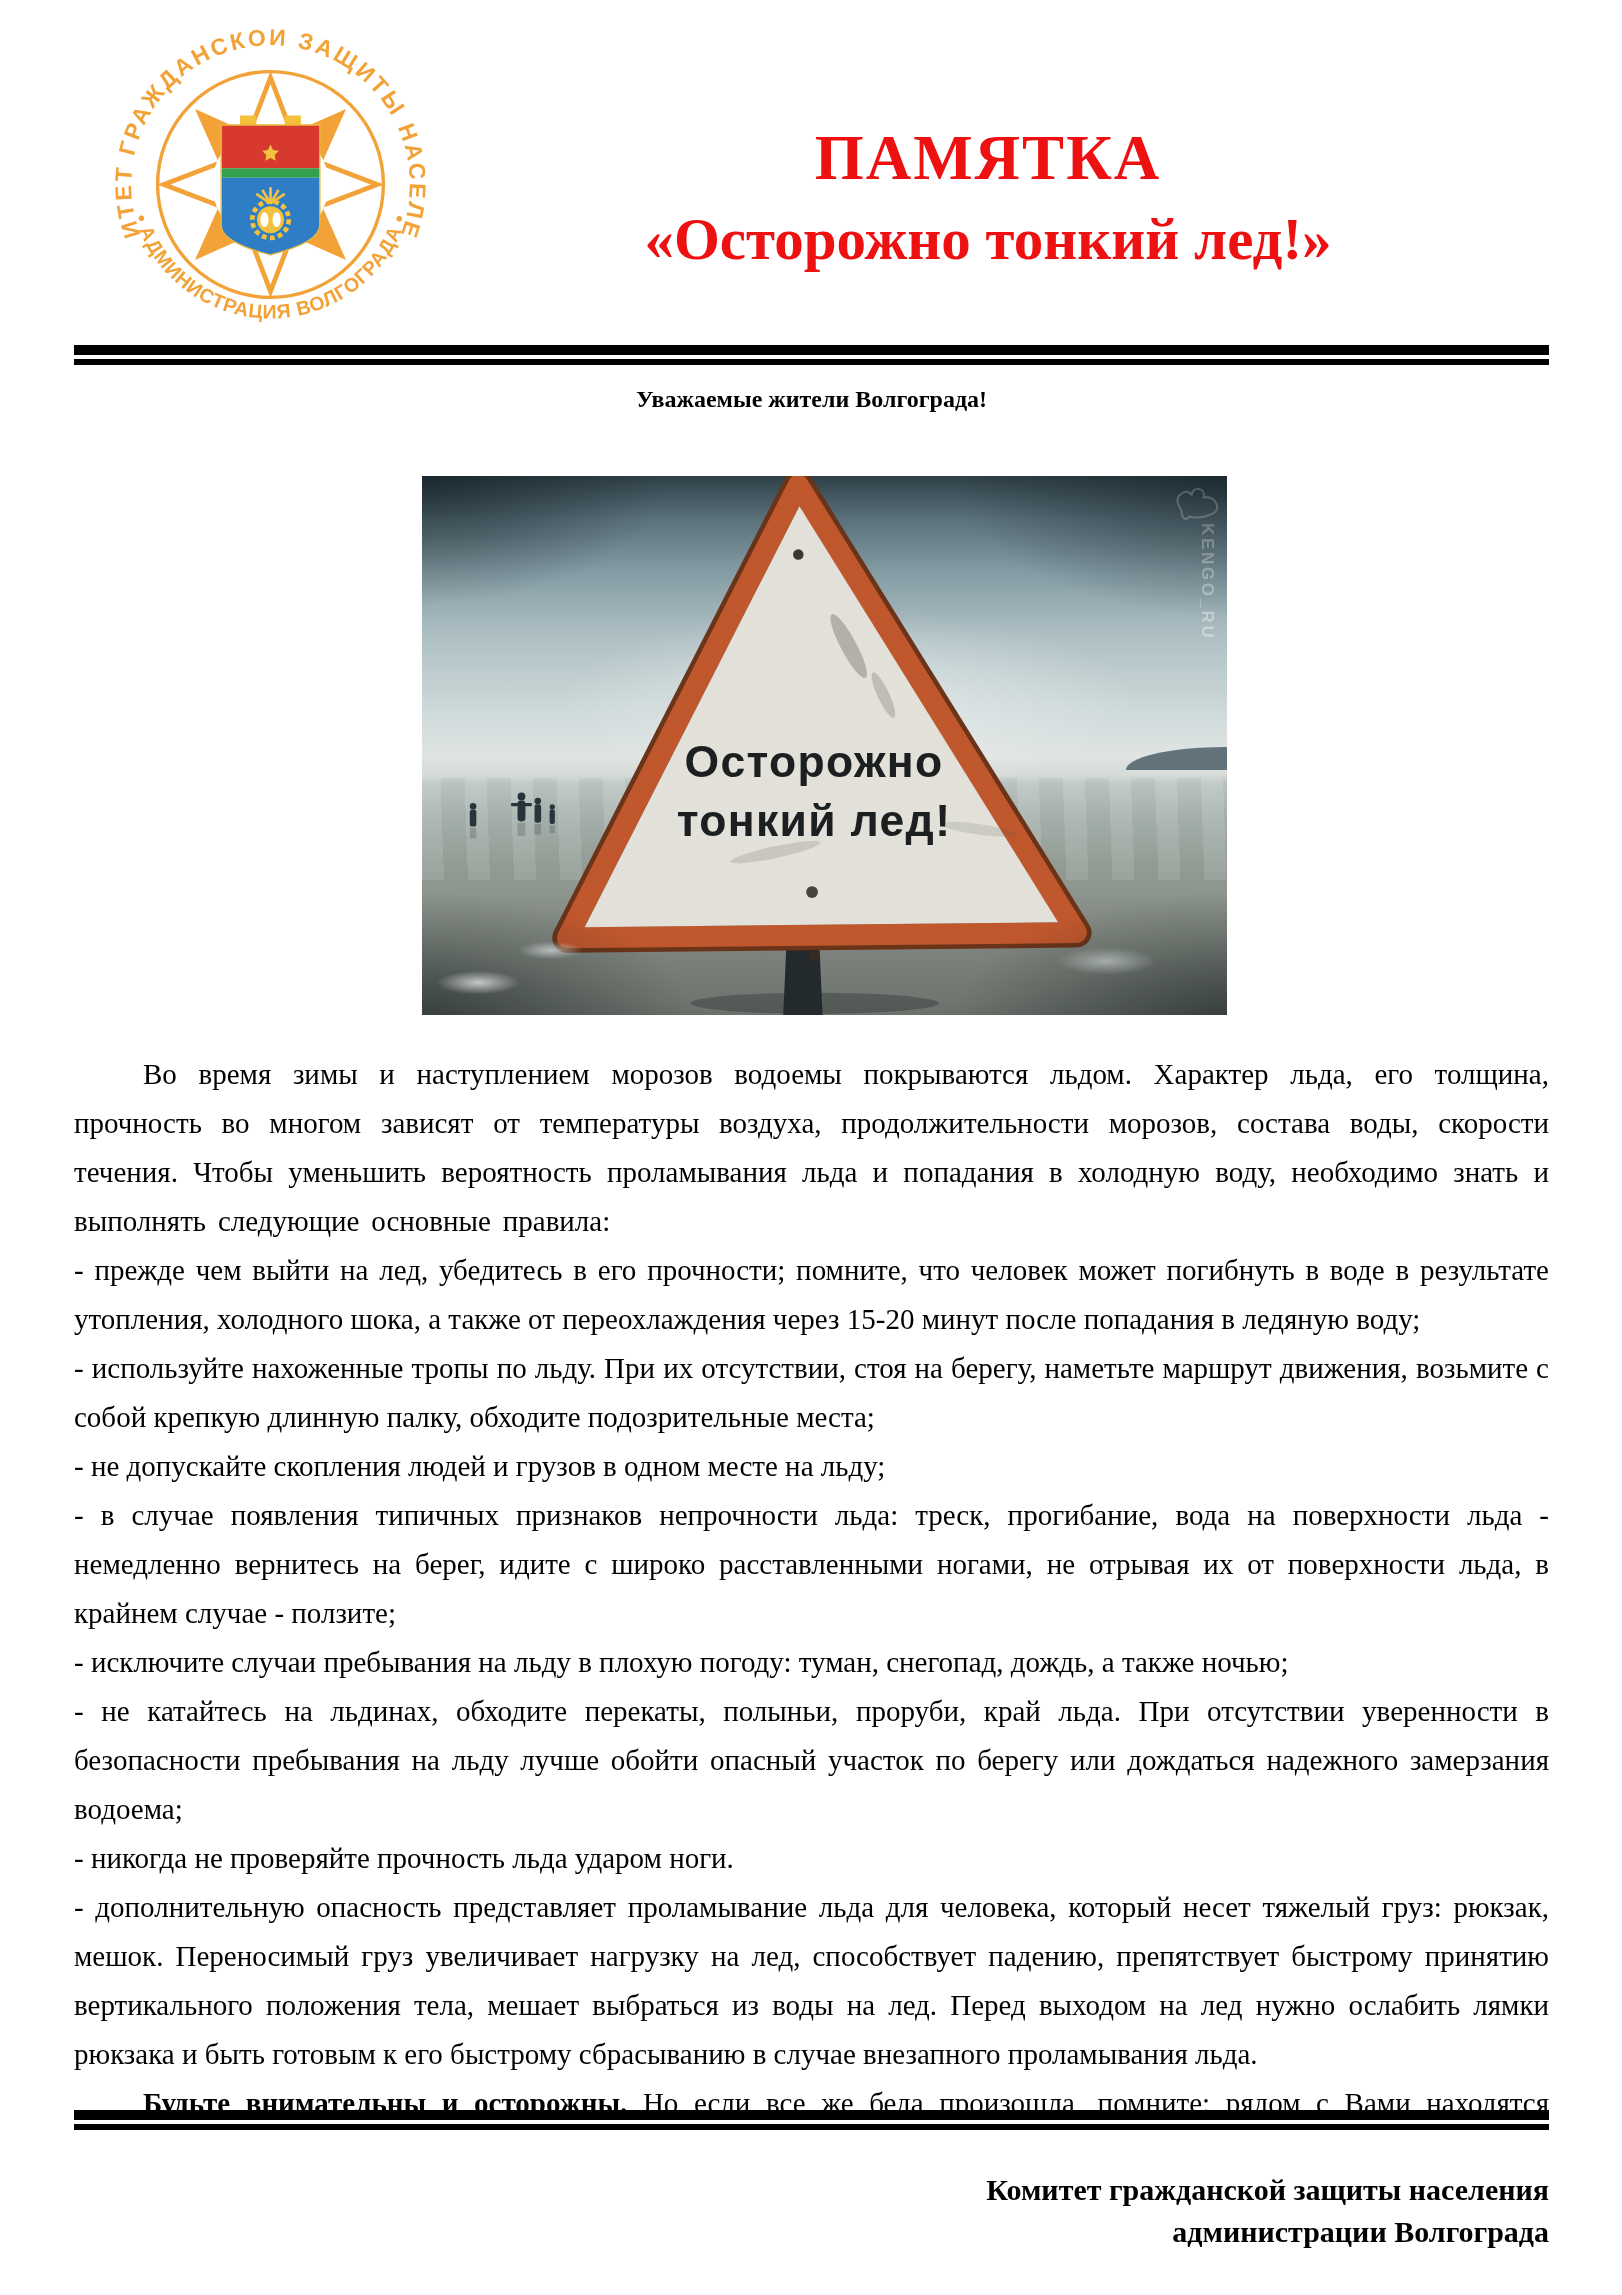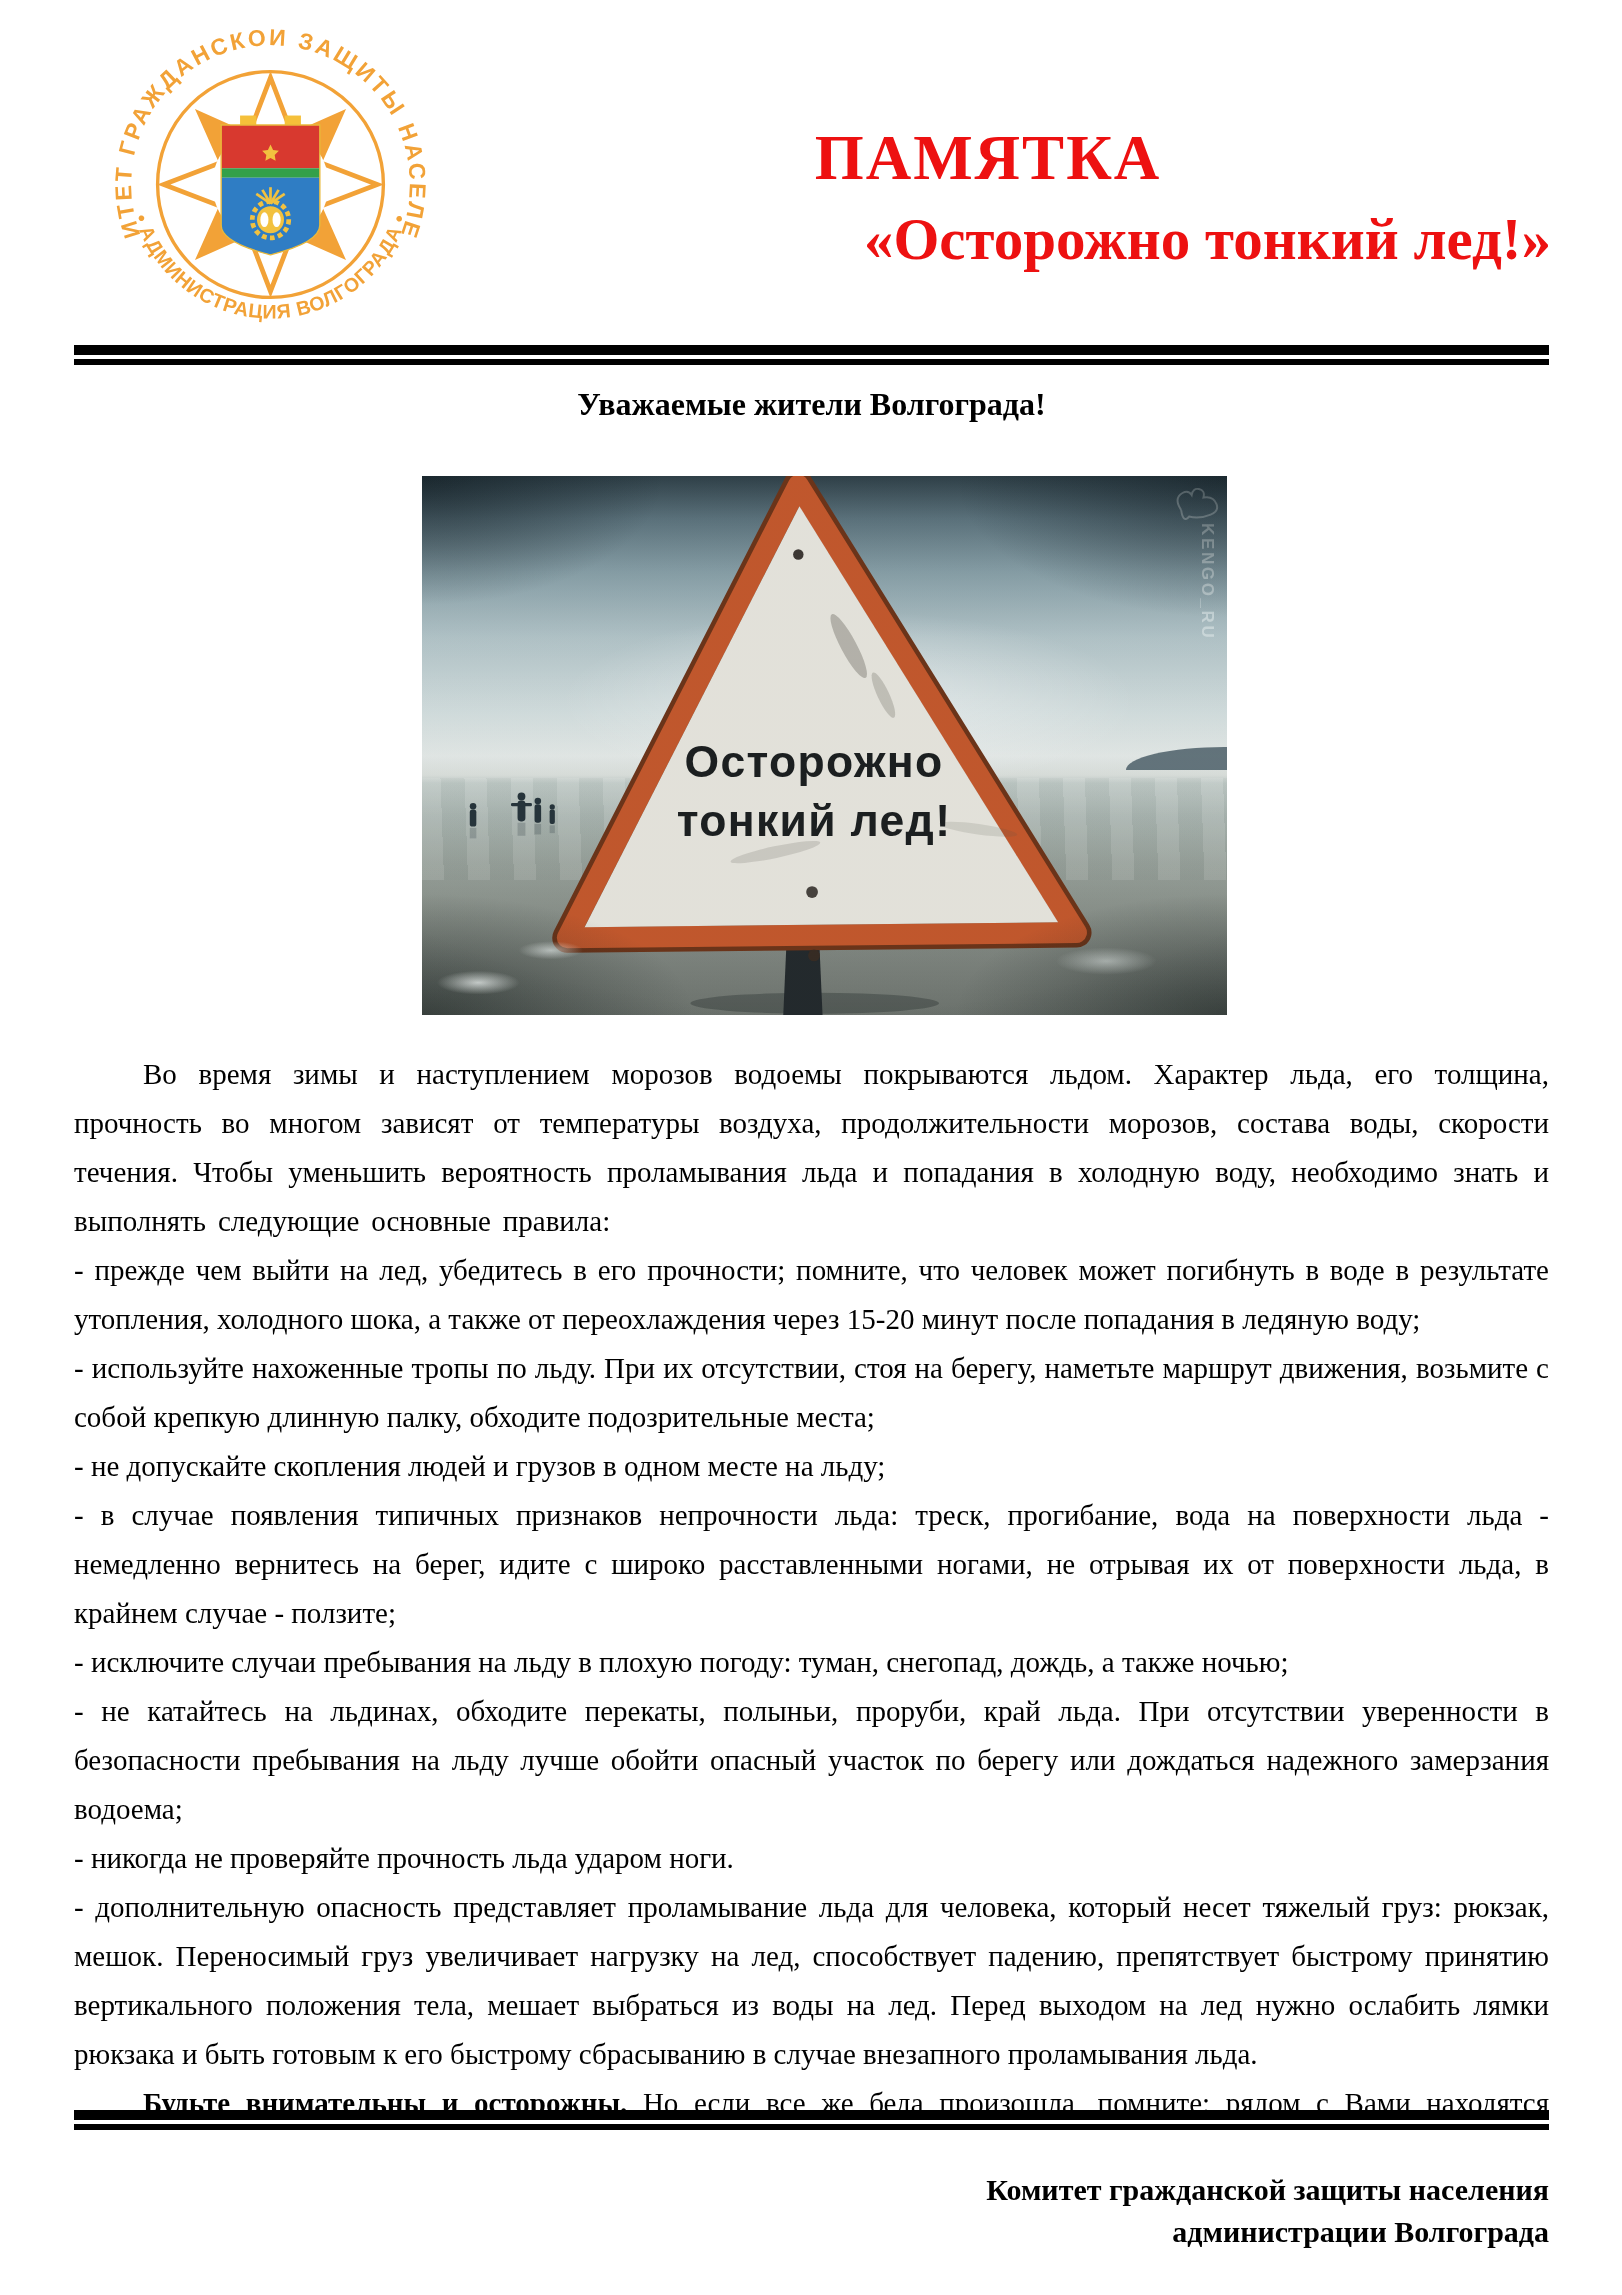--- a/index.html
+++ b/index.html
@@ -11,7 +11,7 @@
   .title-block{position:absolute;left:425px;right:72px;top:124px;text-align:center;
                color:#ED1111;font-weight:bold;}
   .title-line1{font-size:63px;line-height:1.08;letter-spacing:2px;}
-  .title-line2{font-size:59px;line-height:1.08;margin-top:15.7px;text-align:right;}
+  .title-line2{font-size:59px;line-height:1.08;margin-top:15.7px;}
 
   
   .dbl-rule .bar{background:#000;}

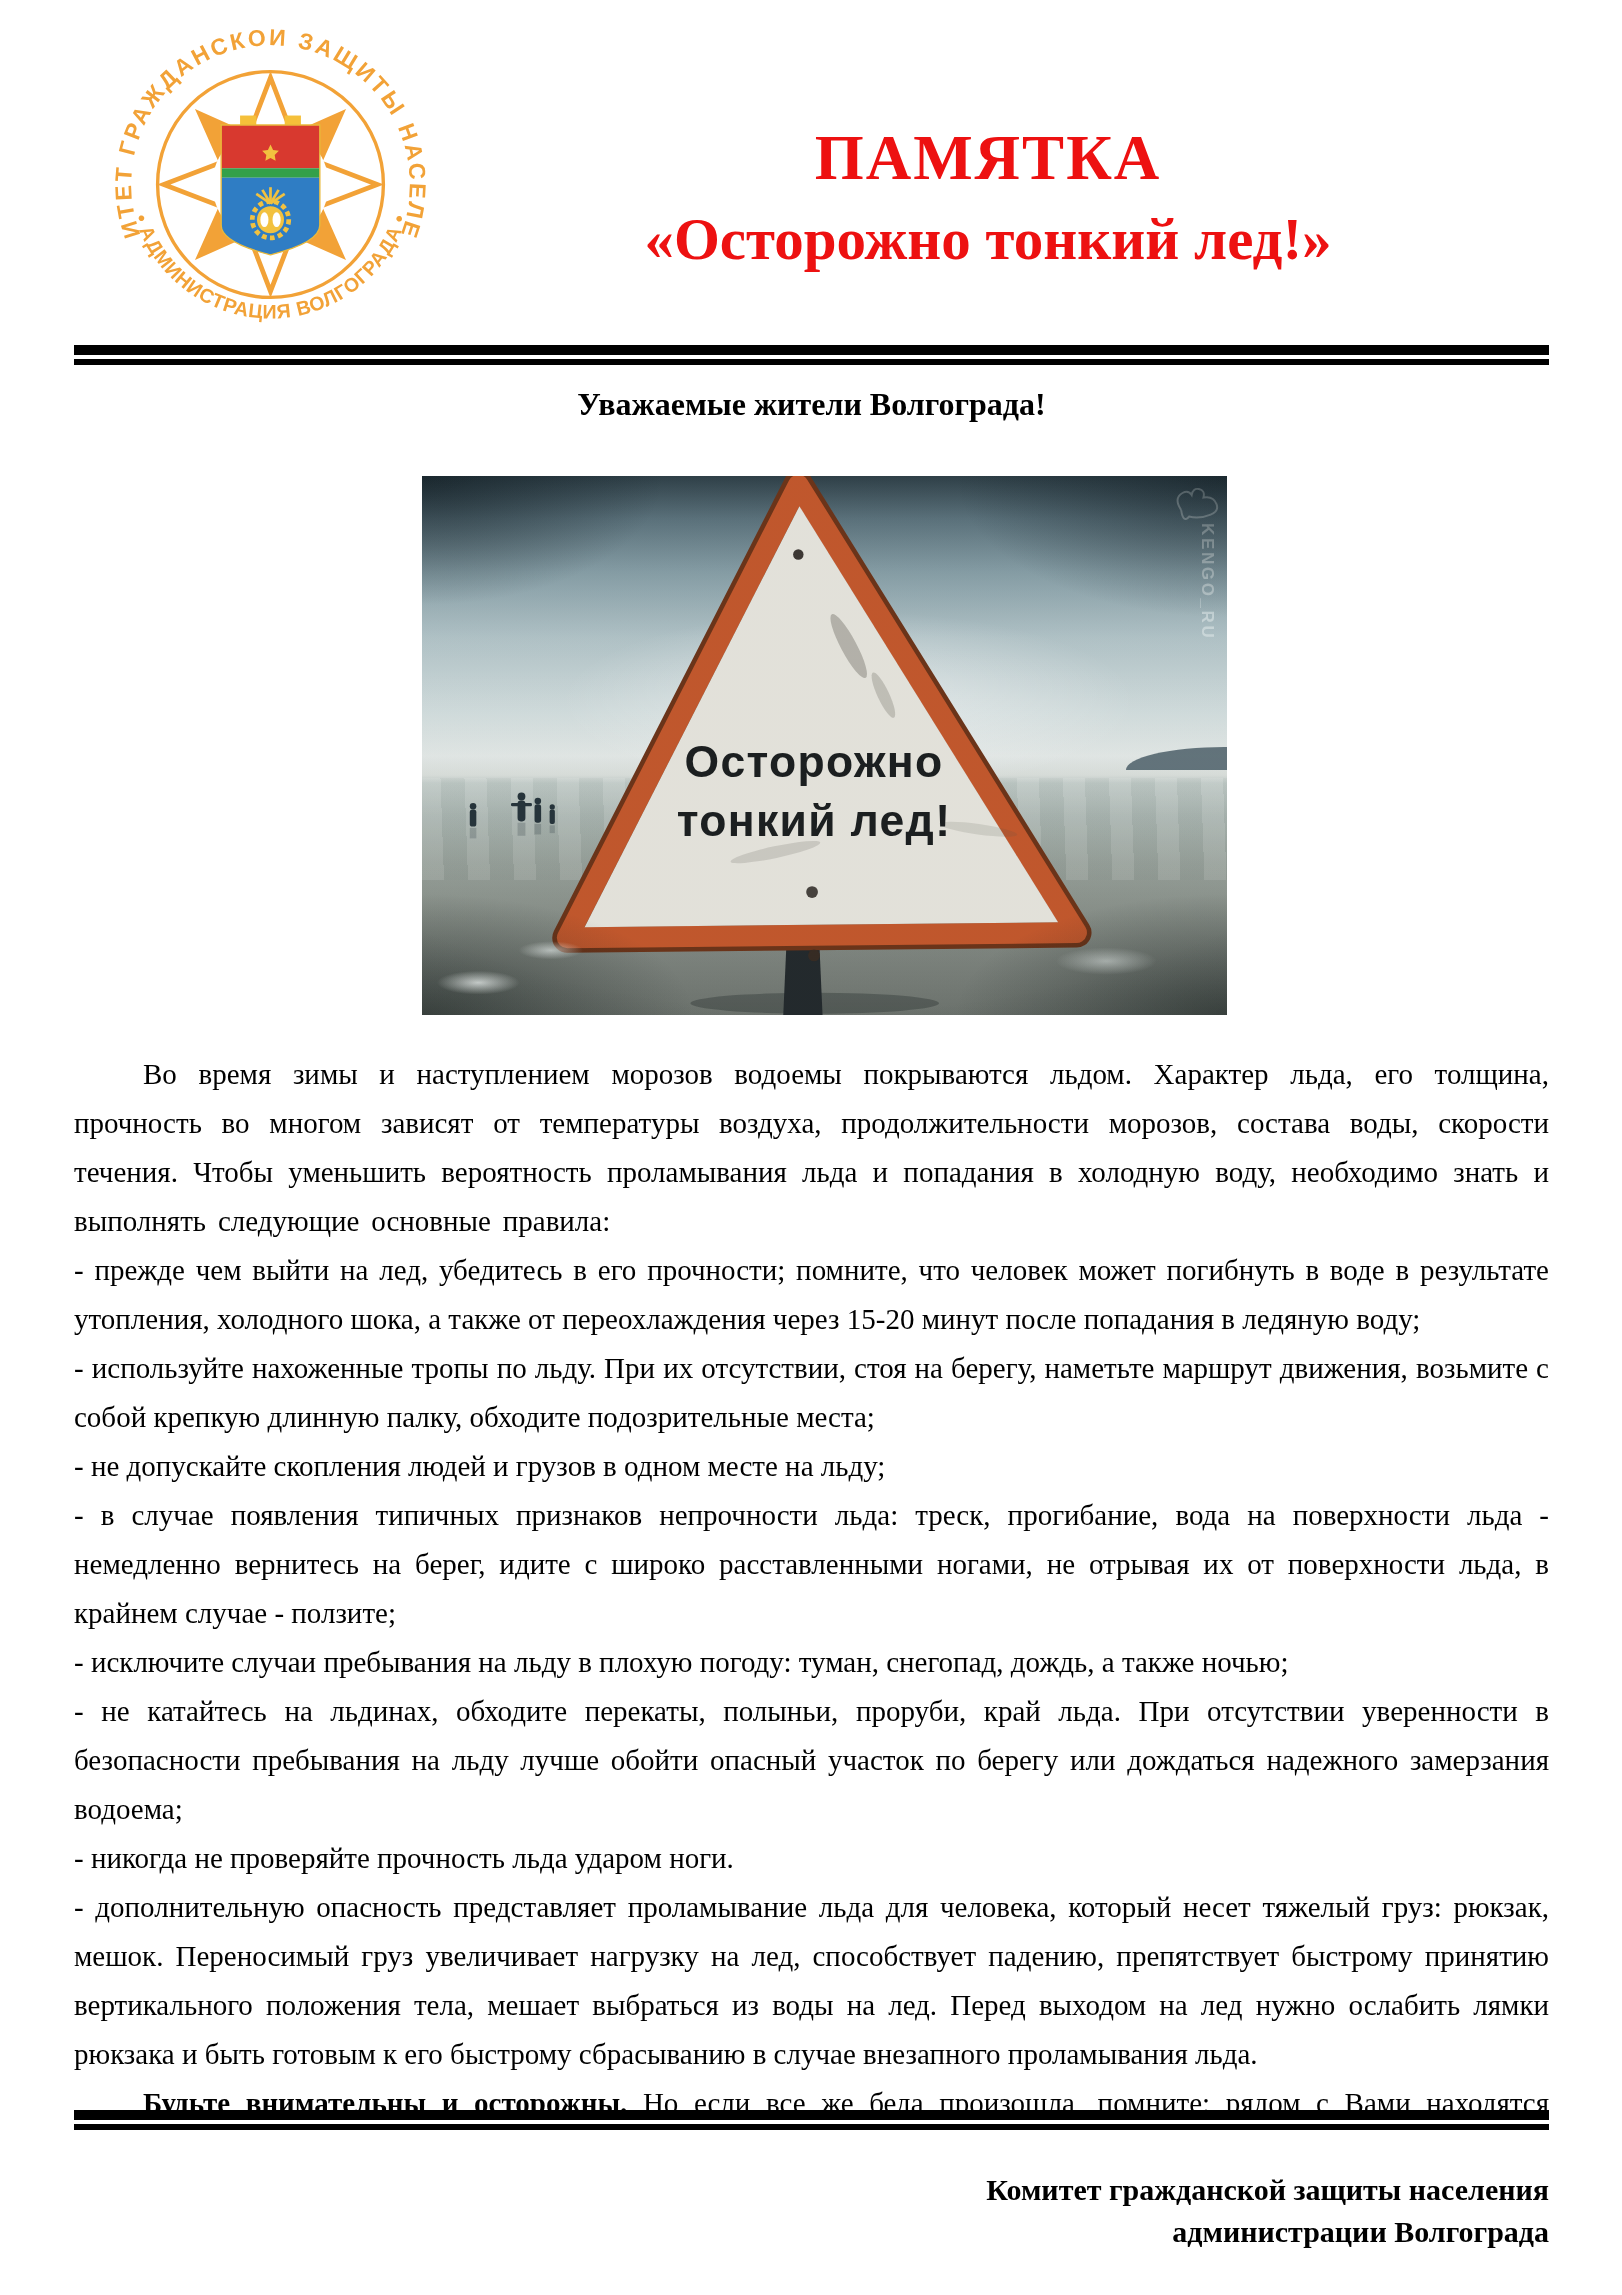--- a/index.html
+++ b/index.html
@@ -20,7 +20,7 @@
   #rule-top{position:absolute;left:74px;right:74px;top:345px;}
 
   .salutation{position:absolute;left:0;top:386px;width:100%;text-align:center;
-              font-size:32px;font-weight:bold;}
+              font-size:24px;font-weight:bold;}
 
   
   .photo{position:absolute;left:422px;top:476px;width:805px;height:539px;overflow:hidden;

